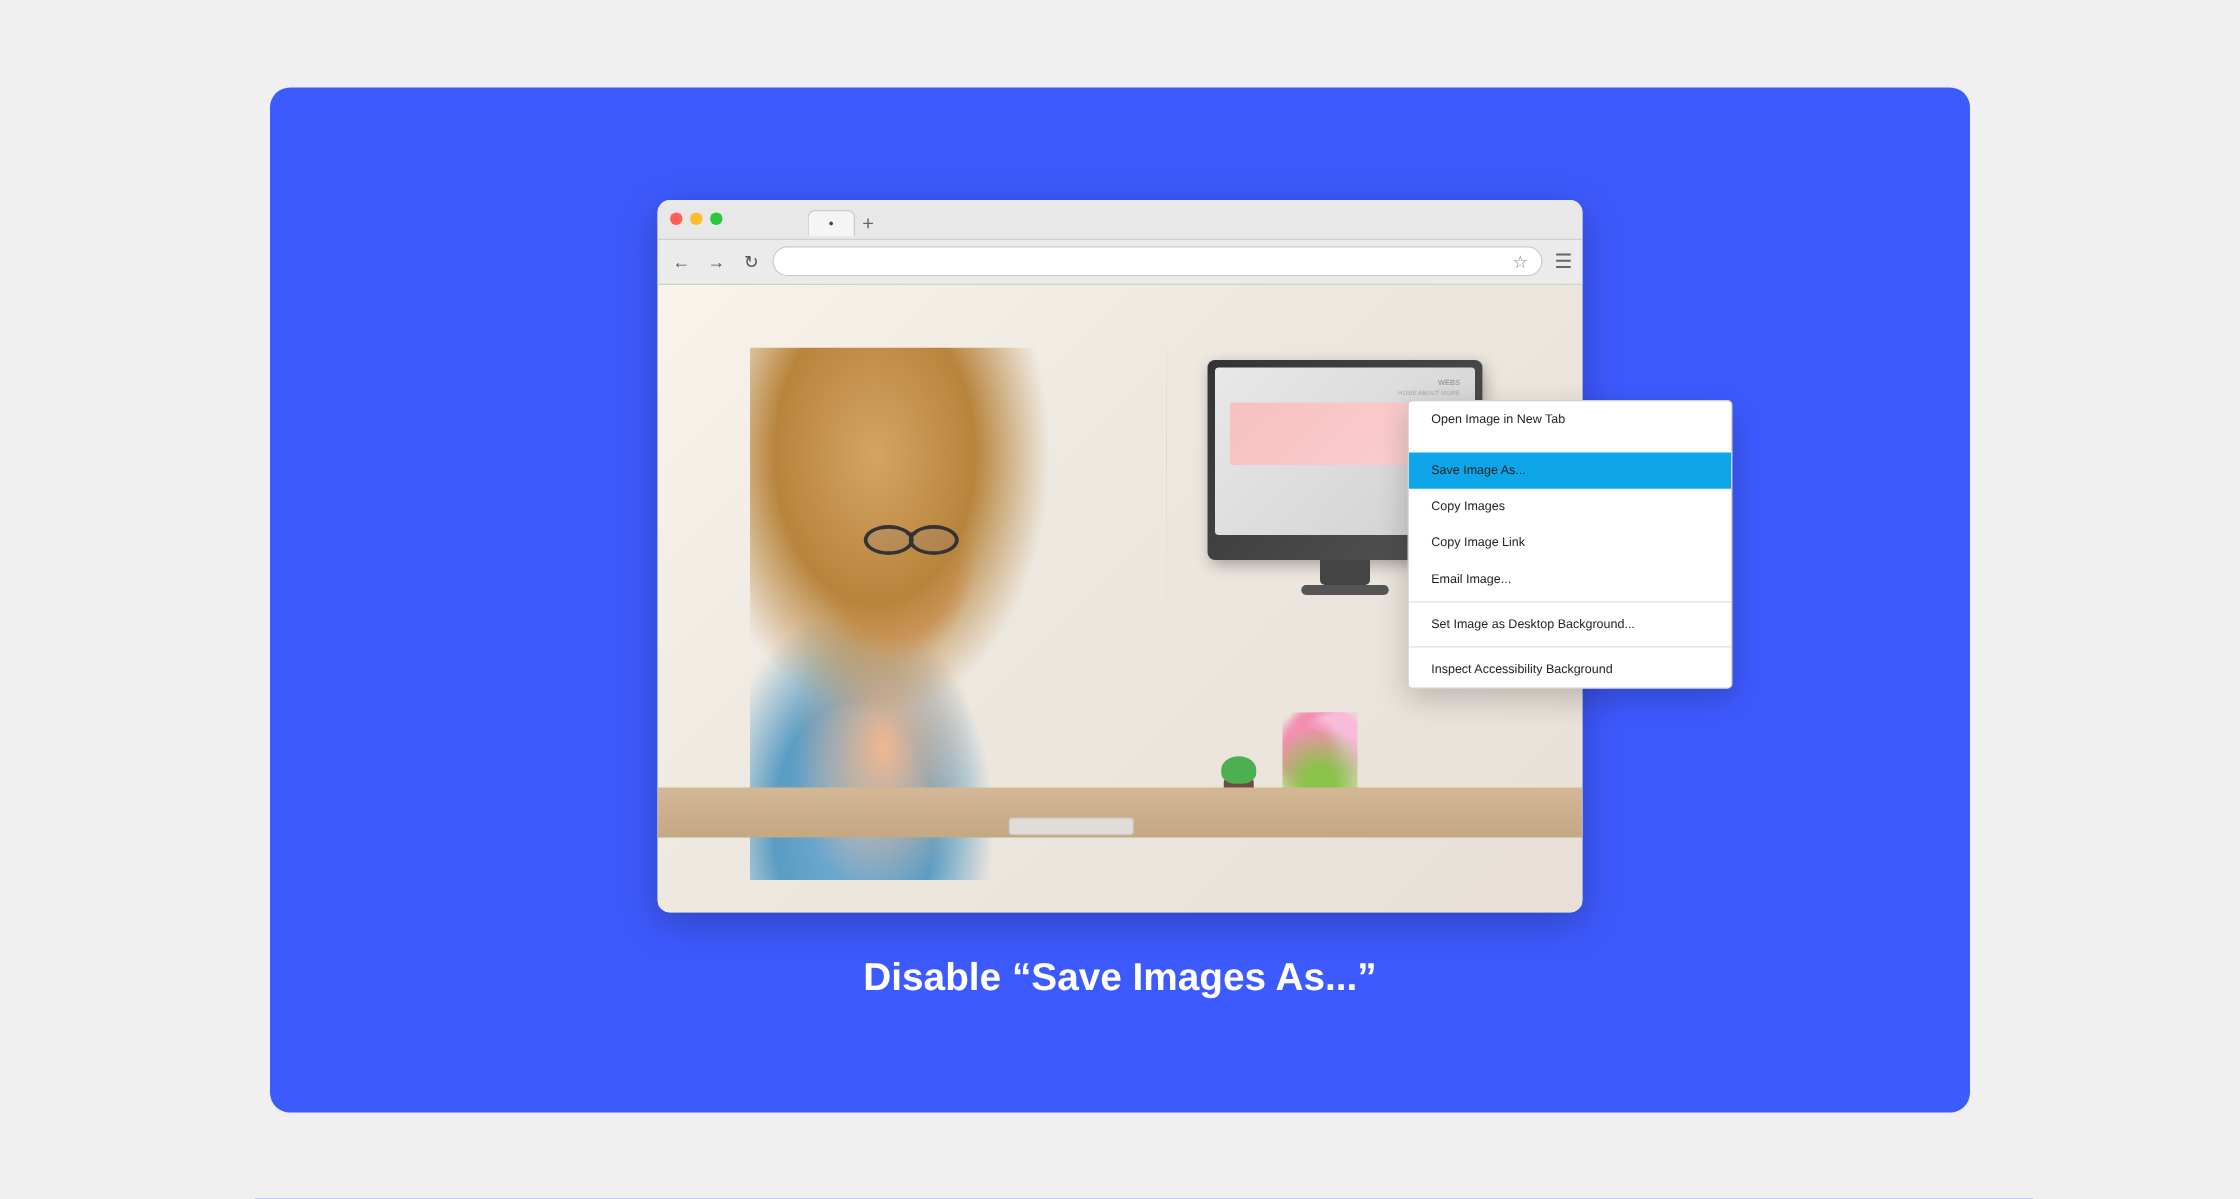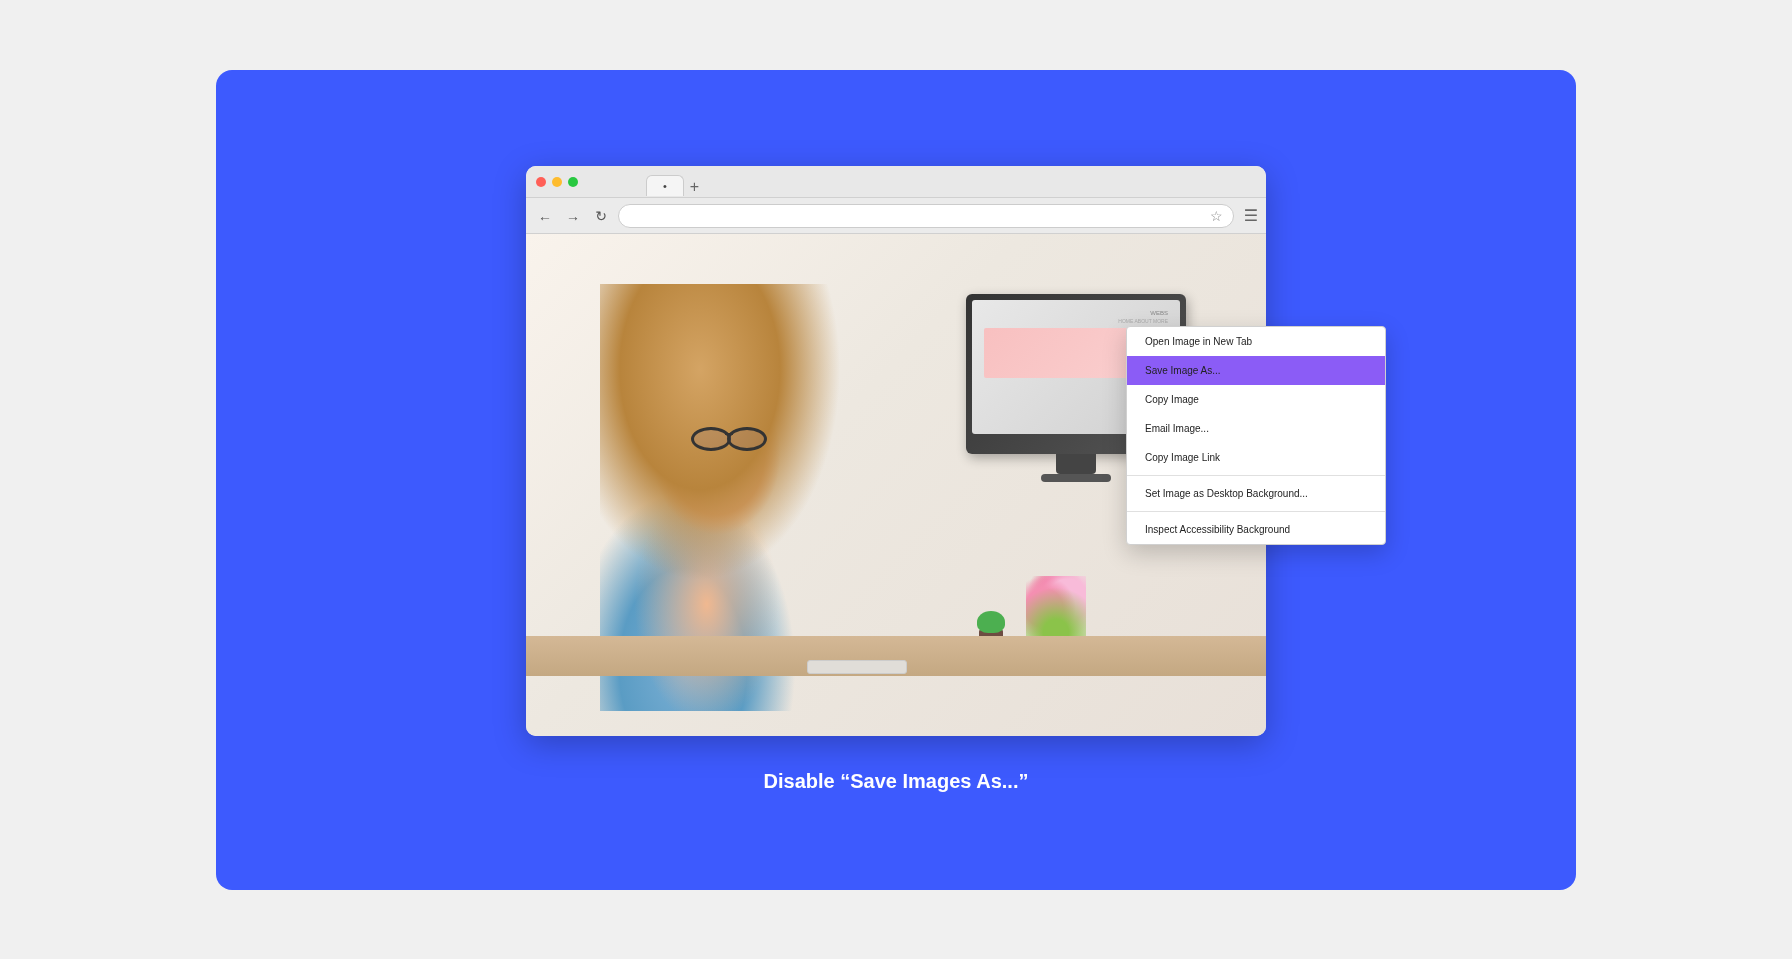--- a/index.html
+++ b/index.html
@@ -246,7 +246,8 @@
     }
 
     .context-menu-item.highlighted {
-      background: #8b5cf6;
+      background: #0ea5e9;
+      margin-top: 12px;
     }
 
     .context-menu-separator {

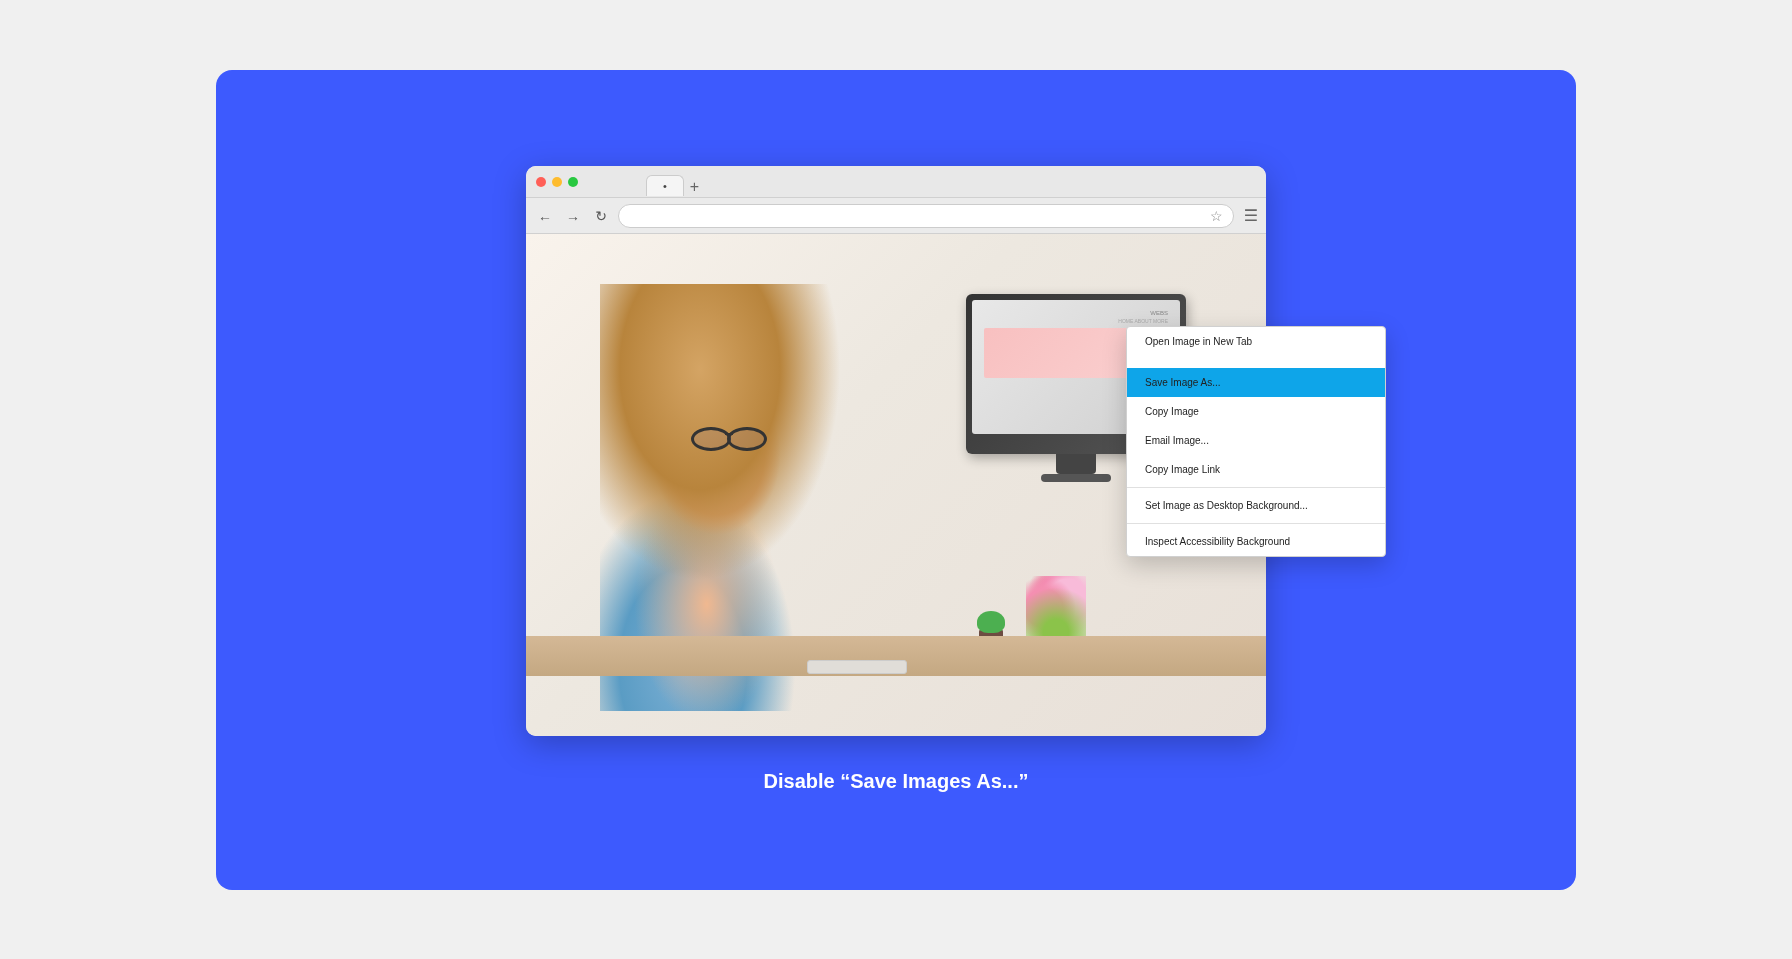--- a/index.html
+++ b/index.html
@@ -439,7 +439,7 @@
     <div class="context-menu">
       <div class="context-menu-item">Open Image in New Tab</div>
       <div class="context-menu-item highlighted">Save Image As...</div>
-      <div class="context-menu-item">Copy Image</div>
+      <div class="context-menu-item">Copy Images</div>
       <div class="context-menu-item">Email Image...</div>
       <div class="context-menu-item">Copy Image Link</div>
       <div class="context-menu-separator"></div>

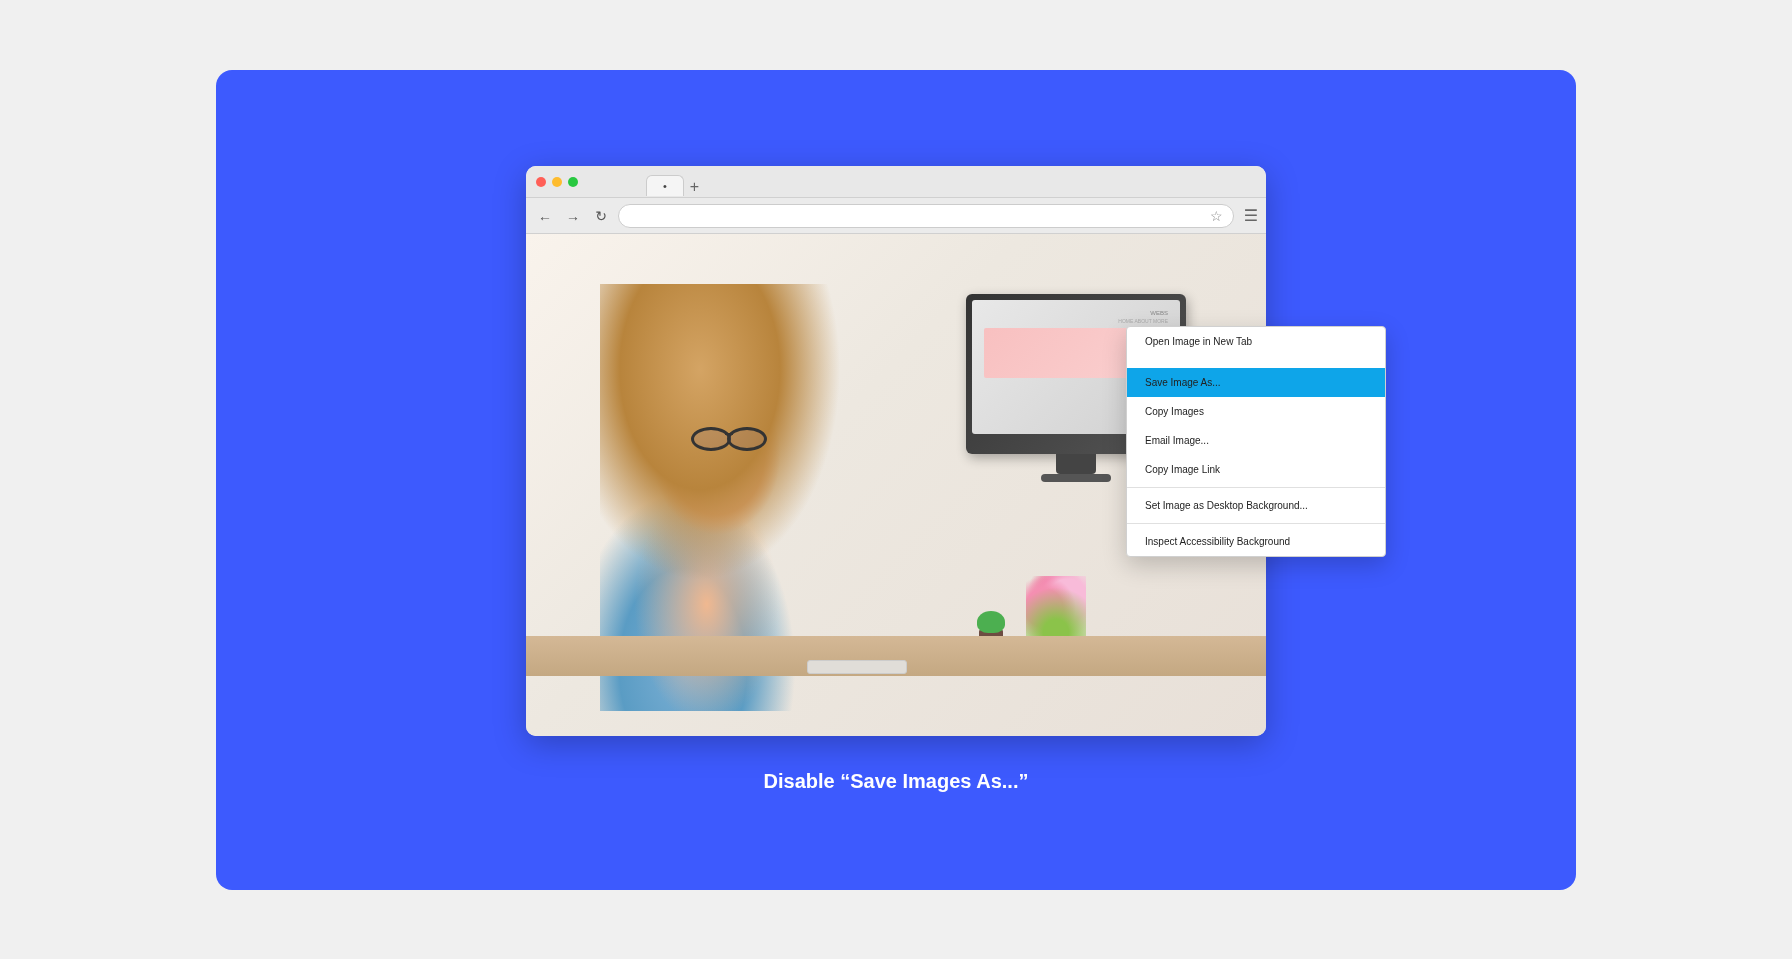--- a/index.html
+++ b/index.html
@@ -440,8 +440,8 @@
       <div class="context-menu-item">Open Image in New Tab</div>
       <div class="context-menu-item highlighted">Save Image As...</div>
       <div class="context-menu-item">Copy Images</div>
+      <div class="context-menu-item">Copy Image Link</div>
       <div class="context-menu-item">Email Image...</div>
-      <div class="context-menu-item">Copy Image Link</div>
       <div class="context-menu-separator"></div>
       <div class="context-menu-item">Set Image as Desktop Background...</div>
       <div class="context-menu-separator"></div>

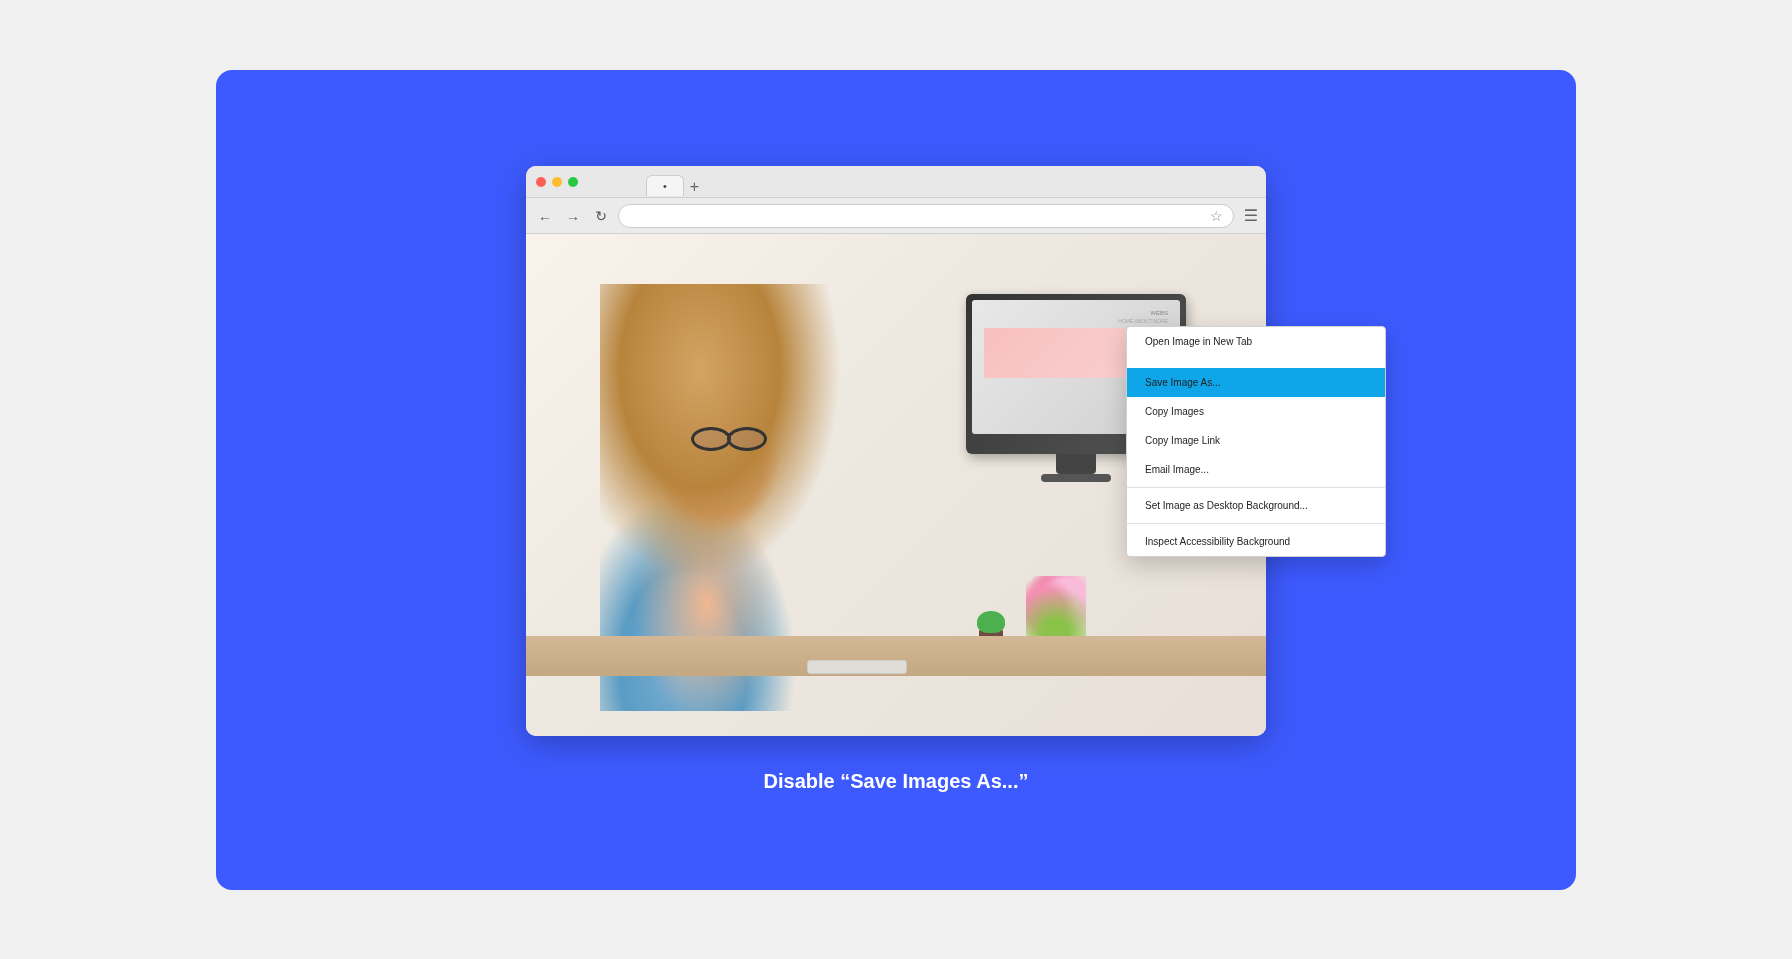--- a/index.html
+++ b/index.html
@@ -260,7 +260,7 @@
     .caption {
       margin-top: 24px;
       color: white;
-      font-size: 20px;
+      font-size: 31px;
       font-weight: 700;
       text-align: right;
     }

